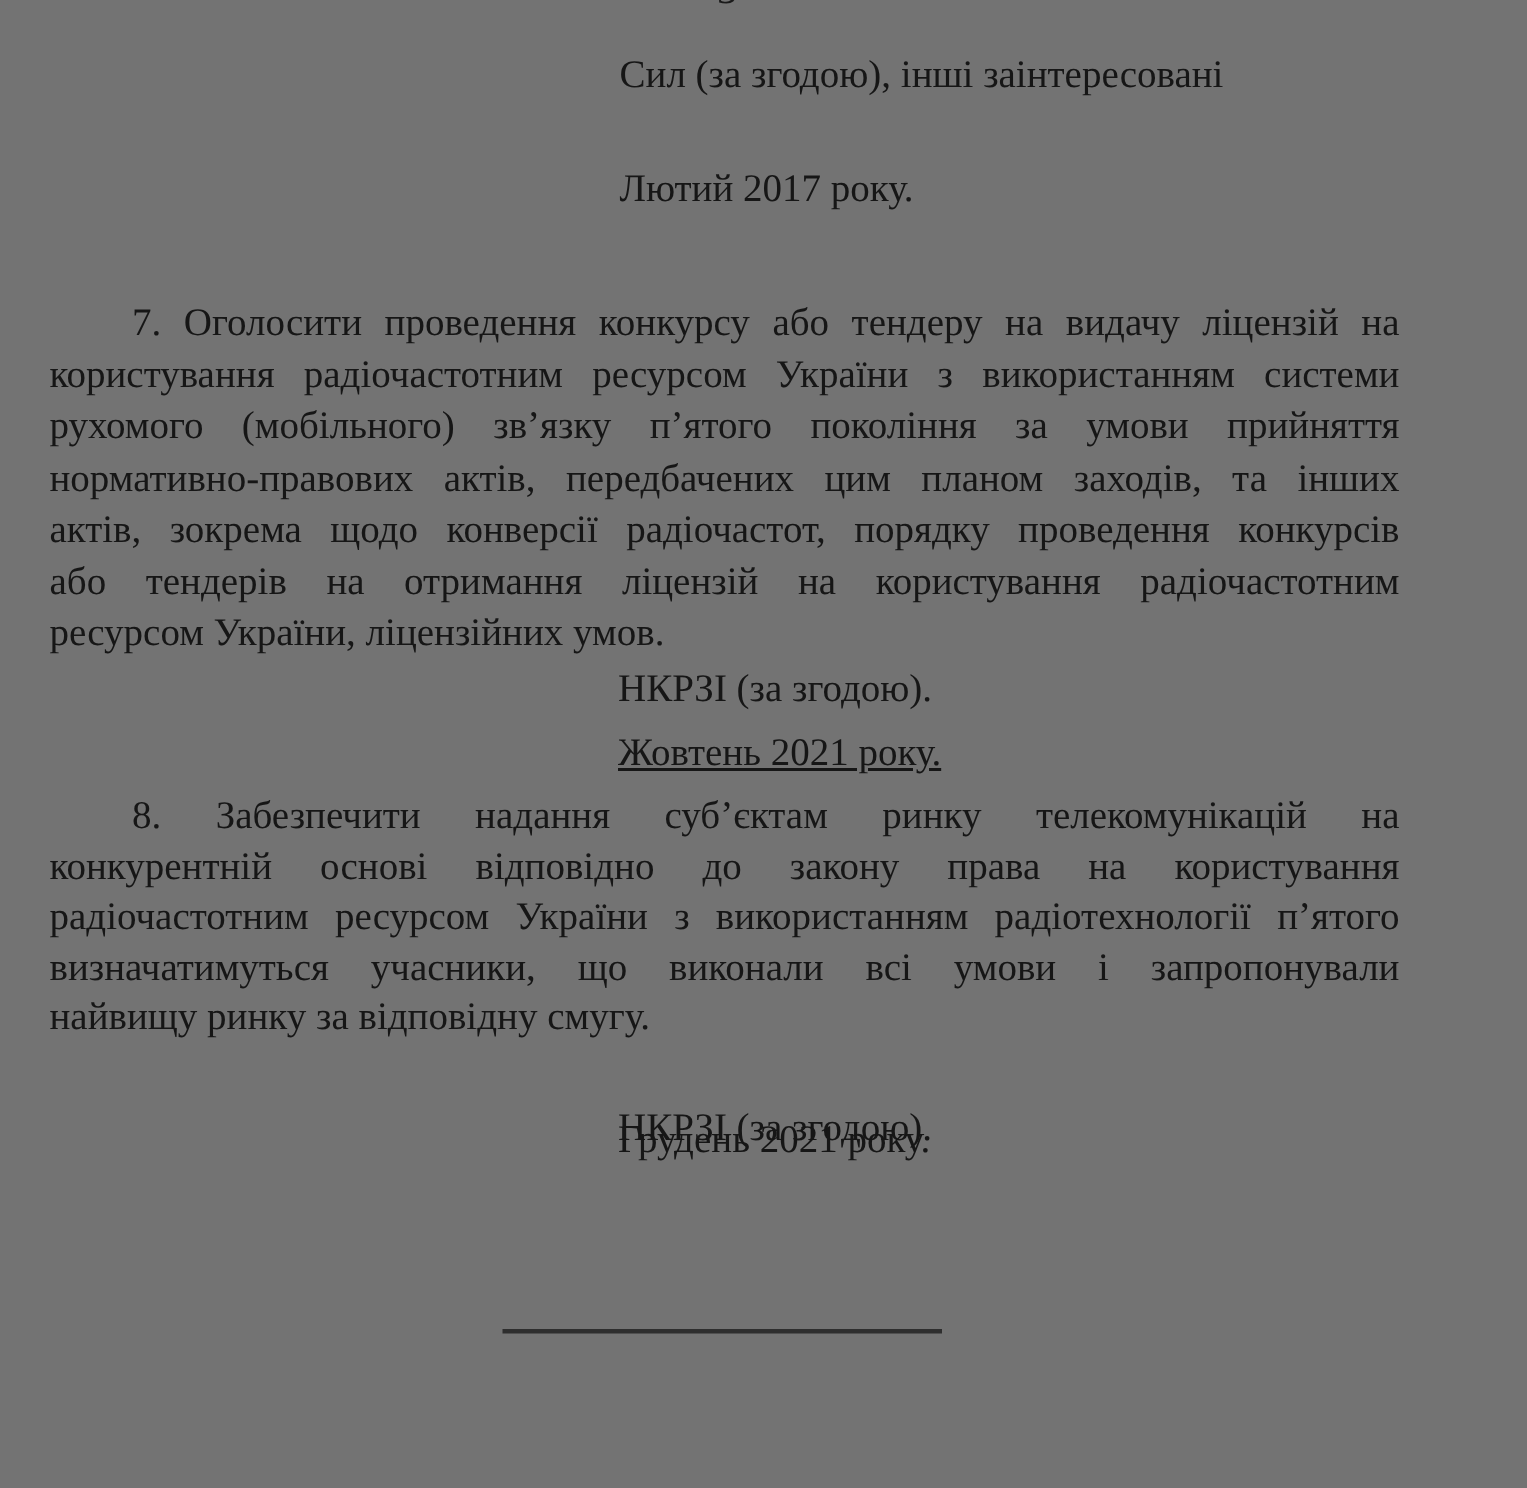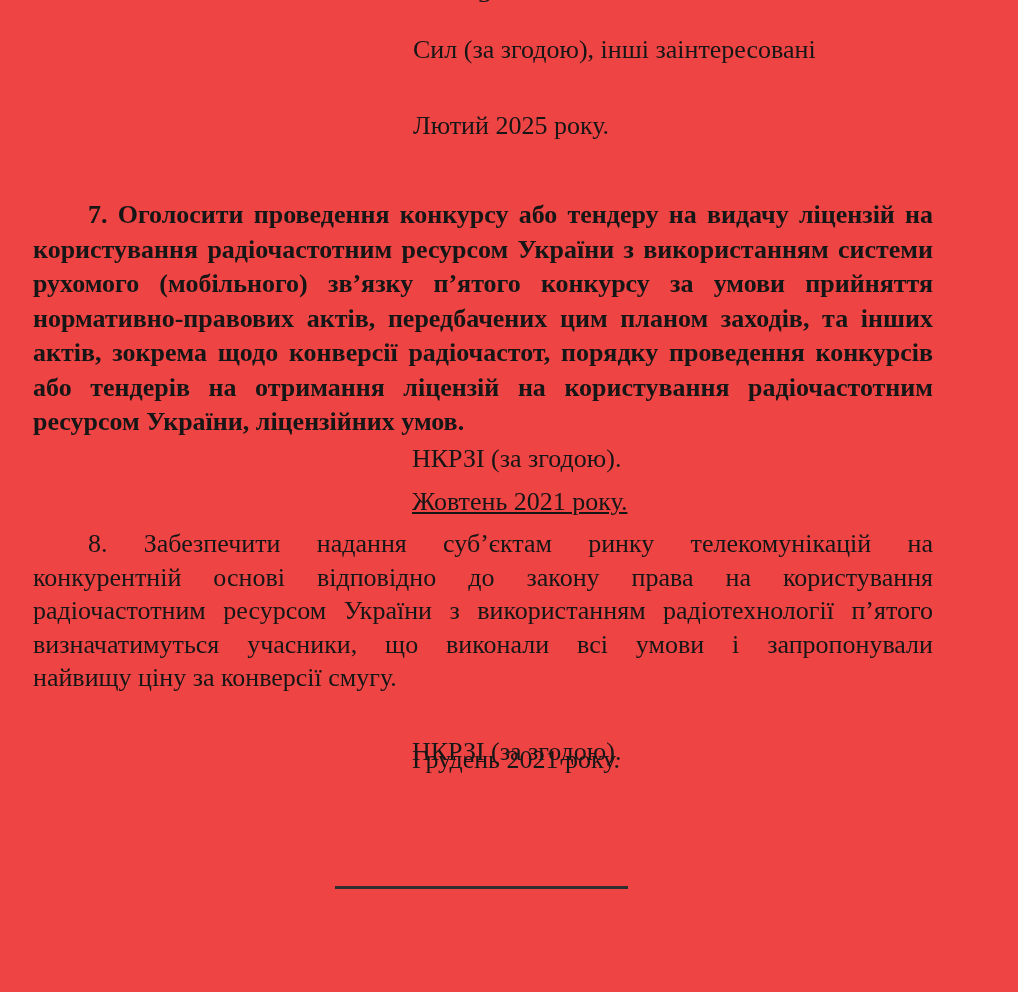--- a/index.html
+++ b/index.html
@@ -11,7 +11,7 @@
     position: relative;
     width: 1018px;
     height: 992px;
-    background: #ef4444;
+    background: #737373;
     overflow: hidden;
     font-family: "Liberation Serif", "DejaVu Serif", serif;
     font-size: 26px;

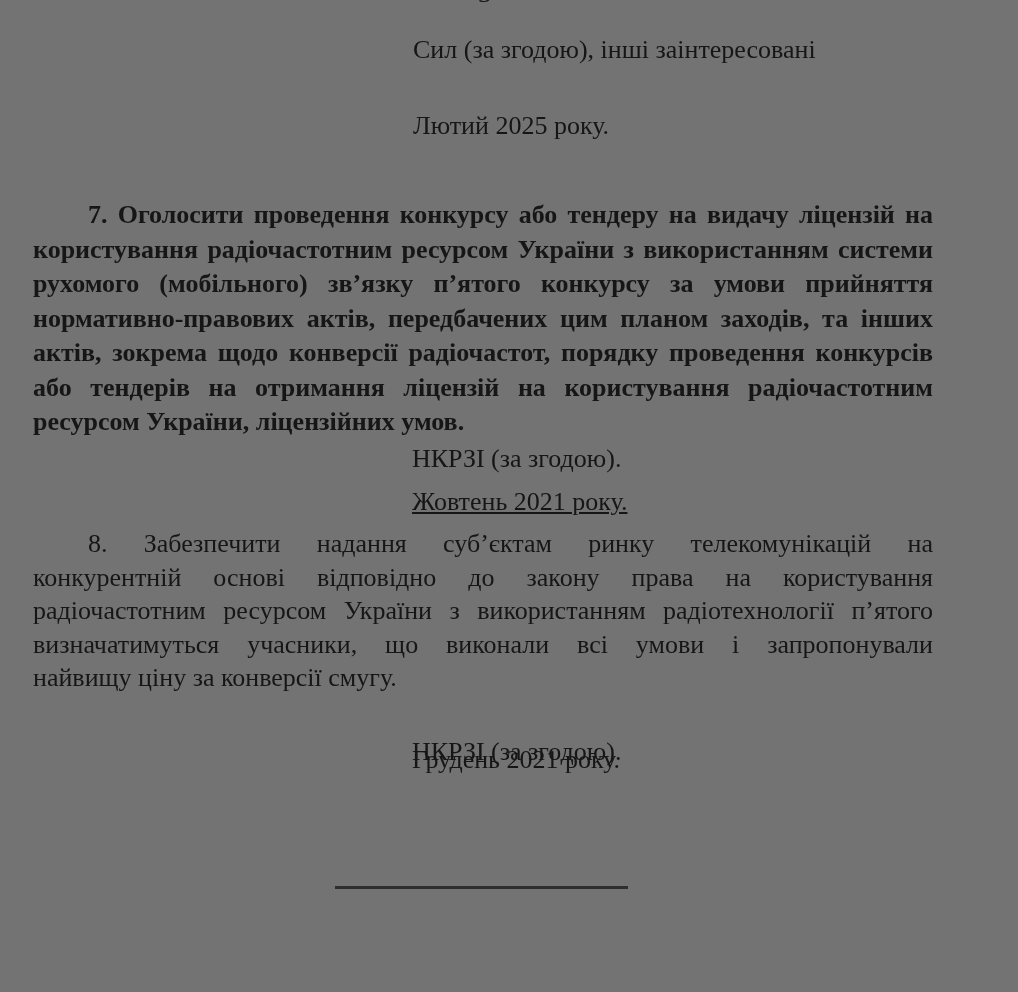--- a/index.html
+++ b/index.html
@@ -99,7 +99,7 @@
       <div class="jline">Сил (за згодою), інші заінтересовані</div>
     </div>
 
-  <div class="single-line date-feb">Лютий 2025 року.</div>
+  <div class="single-line date-feb">Лютий 2017 року.</div>
 
   <div class="para para-7">
       <div class="jline">7. Оголосити проведення конкурсу або тендеру на видачу ліцензій на</div>

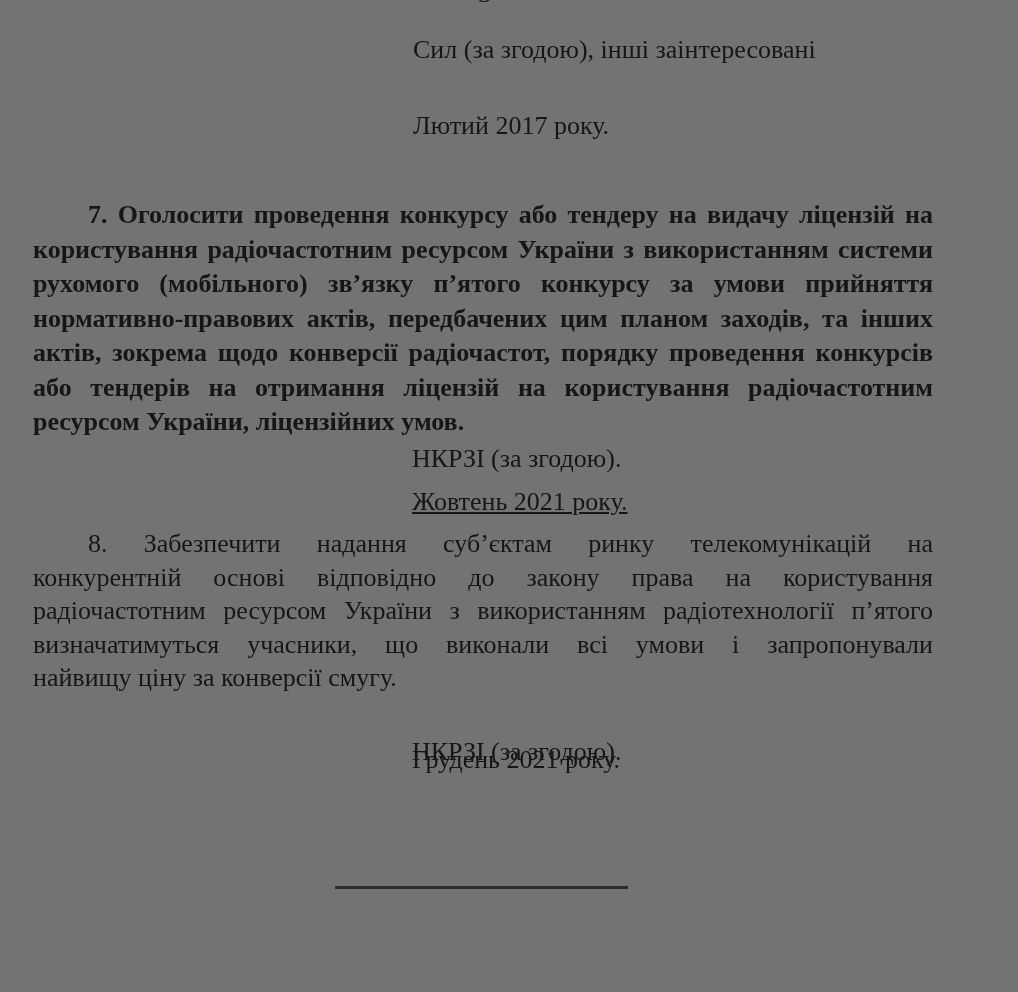--- a/index.html
+++ b/index.html
@@ -59,7 +59,7 @@
     left: 33px;
     width: 900px;
   }
-  .para-7 { top: 198px; line-height: 34.5px; font-weight: bold; }
+  .para-7 { top: 198px; line-height: 34.5px; }
   .para-8 { top: 527px; line-height: 33.6px; }
   .para .jline {
     text-align: justify;

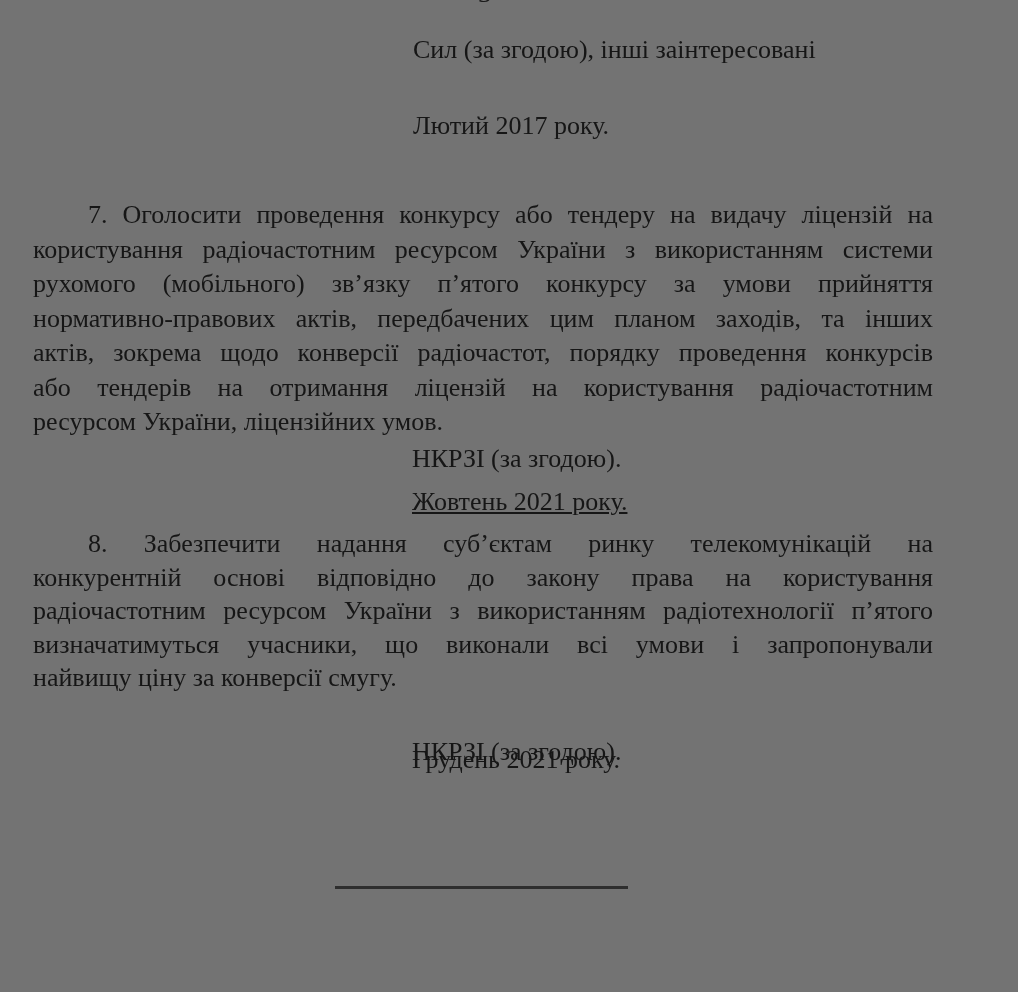--- a/index.html
+++ b/index.html
@@ -104,7 +104,7 @@
   <div class="para para-7">
       <div class="jline">7. Оголосити проведення конкурсу або тендеру на видачу ліцензій на</div>
       <div class="jline">користування радіочастотним ресурсом України з використанням системи</div>
-      <div class="jline">рухомого (мобільного) зв’язку п’ятого конкурсу за умови прийняття</div>
+      <div class="jline">рухомого (мобільного) зв’язку п’ятого покоління за умови прийняття</div>
       <div class="jline">нормативно-правових актів, передбачених цим планом заходів, та інших</div>
       <div class="jline">актів, зокрема щодо конверсії радіочастот, порядку проведення конкурсів</div>
       <div class="jline">або тендерів на отримання ліцензій на користування радіочастотним</div>

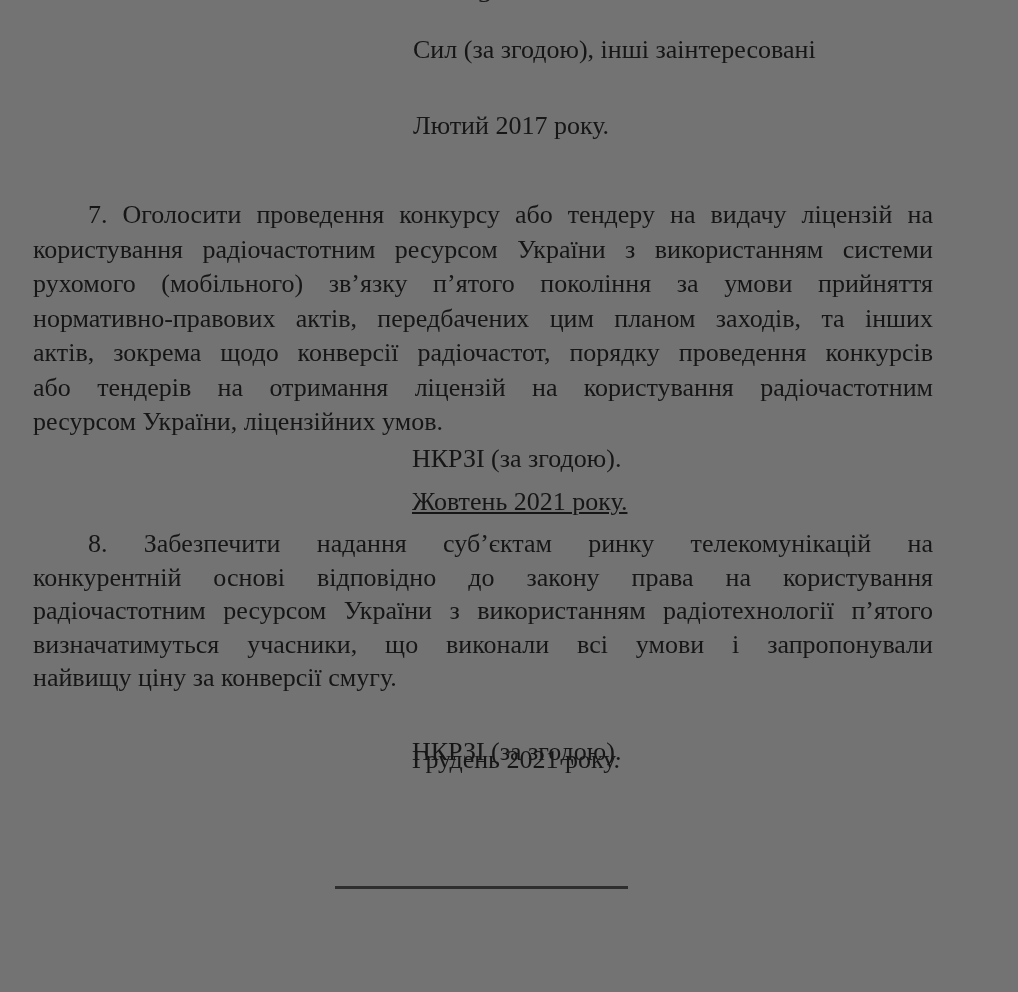--- a/index.html
+++ b/index.html
@@ -120,7 +120,7 @@
       <div class="jline">конкурентній основі відповідно до закону права на користування</div>
       <div class="jline">радіочастотним ресурсом України з використанням радіотехнології п’ятого</div>
       <div class="jline">визначатимуться учасники, що виконали всі умови і запропонували</div>
-      <div class="jline last">найвищу ціну за конверсії смугу.</div>
+      <div class="jline last">найвищу ринку за відповідну смугу.</div>
     </div>
 
   <div class="single-line exec-2">НКРЗІ (за згодою).</div>

